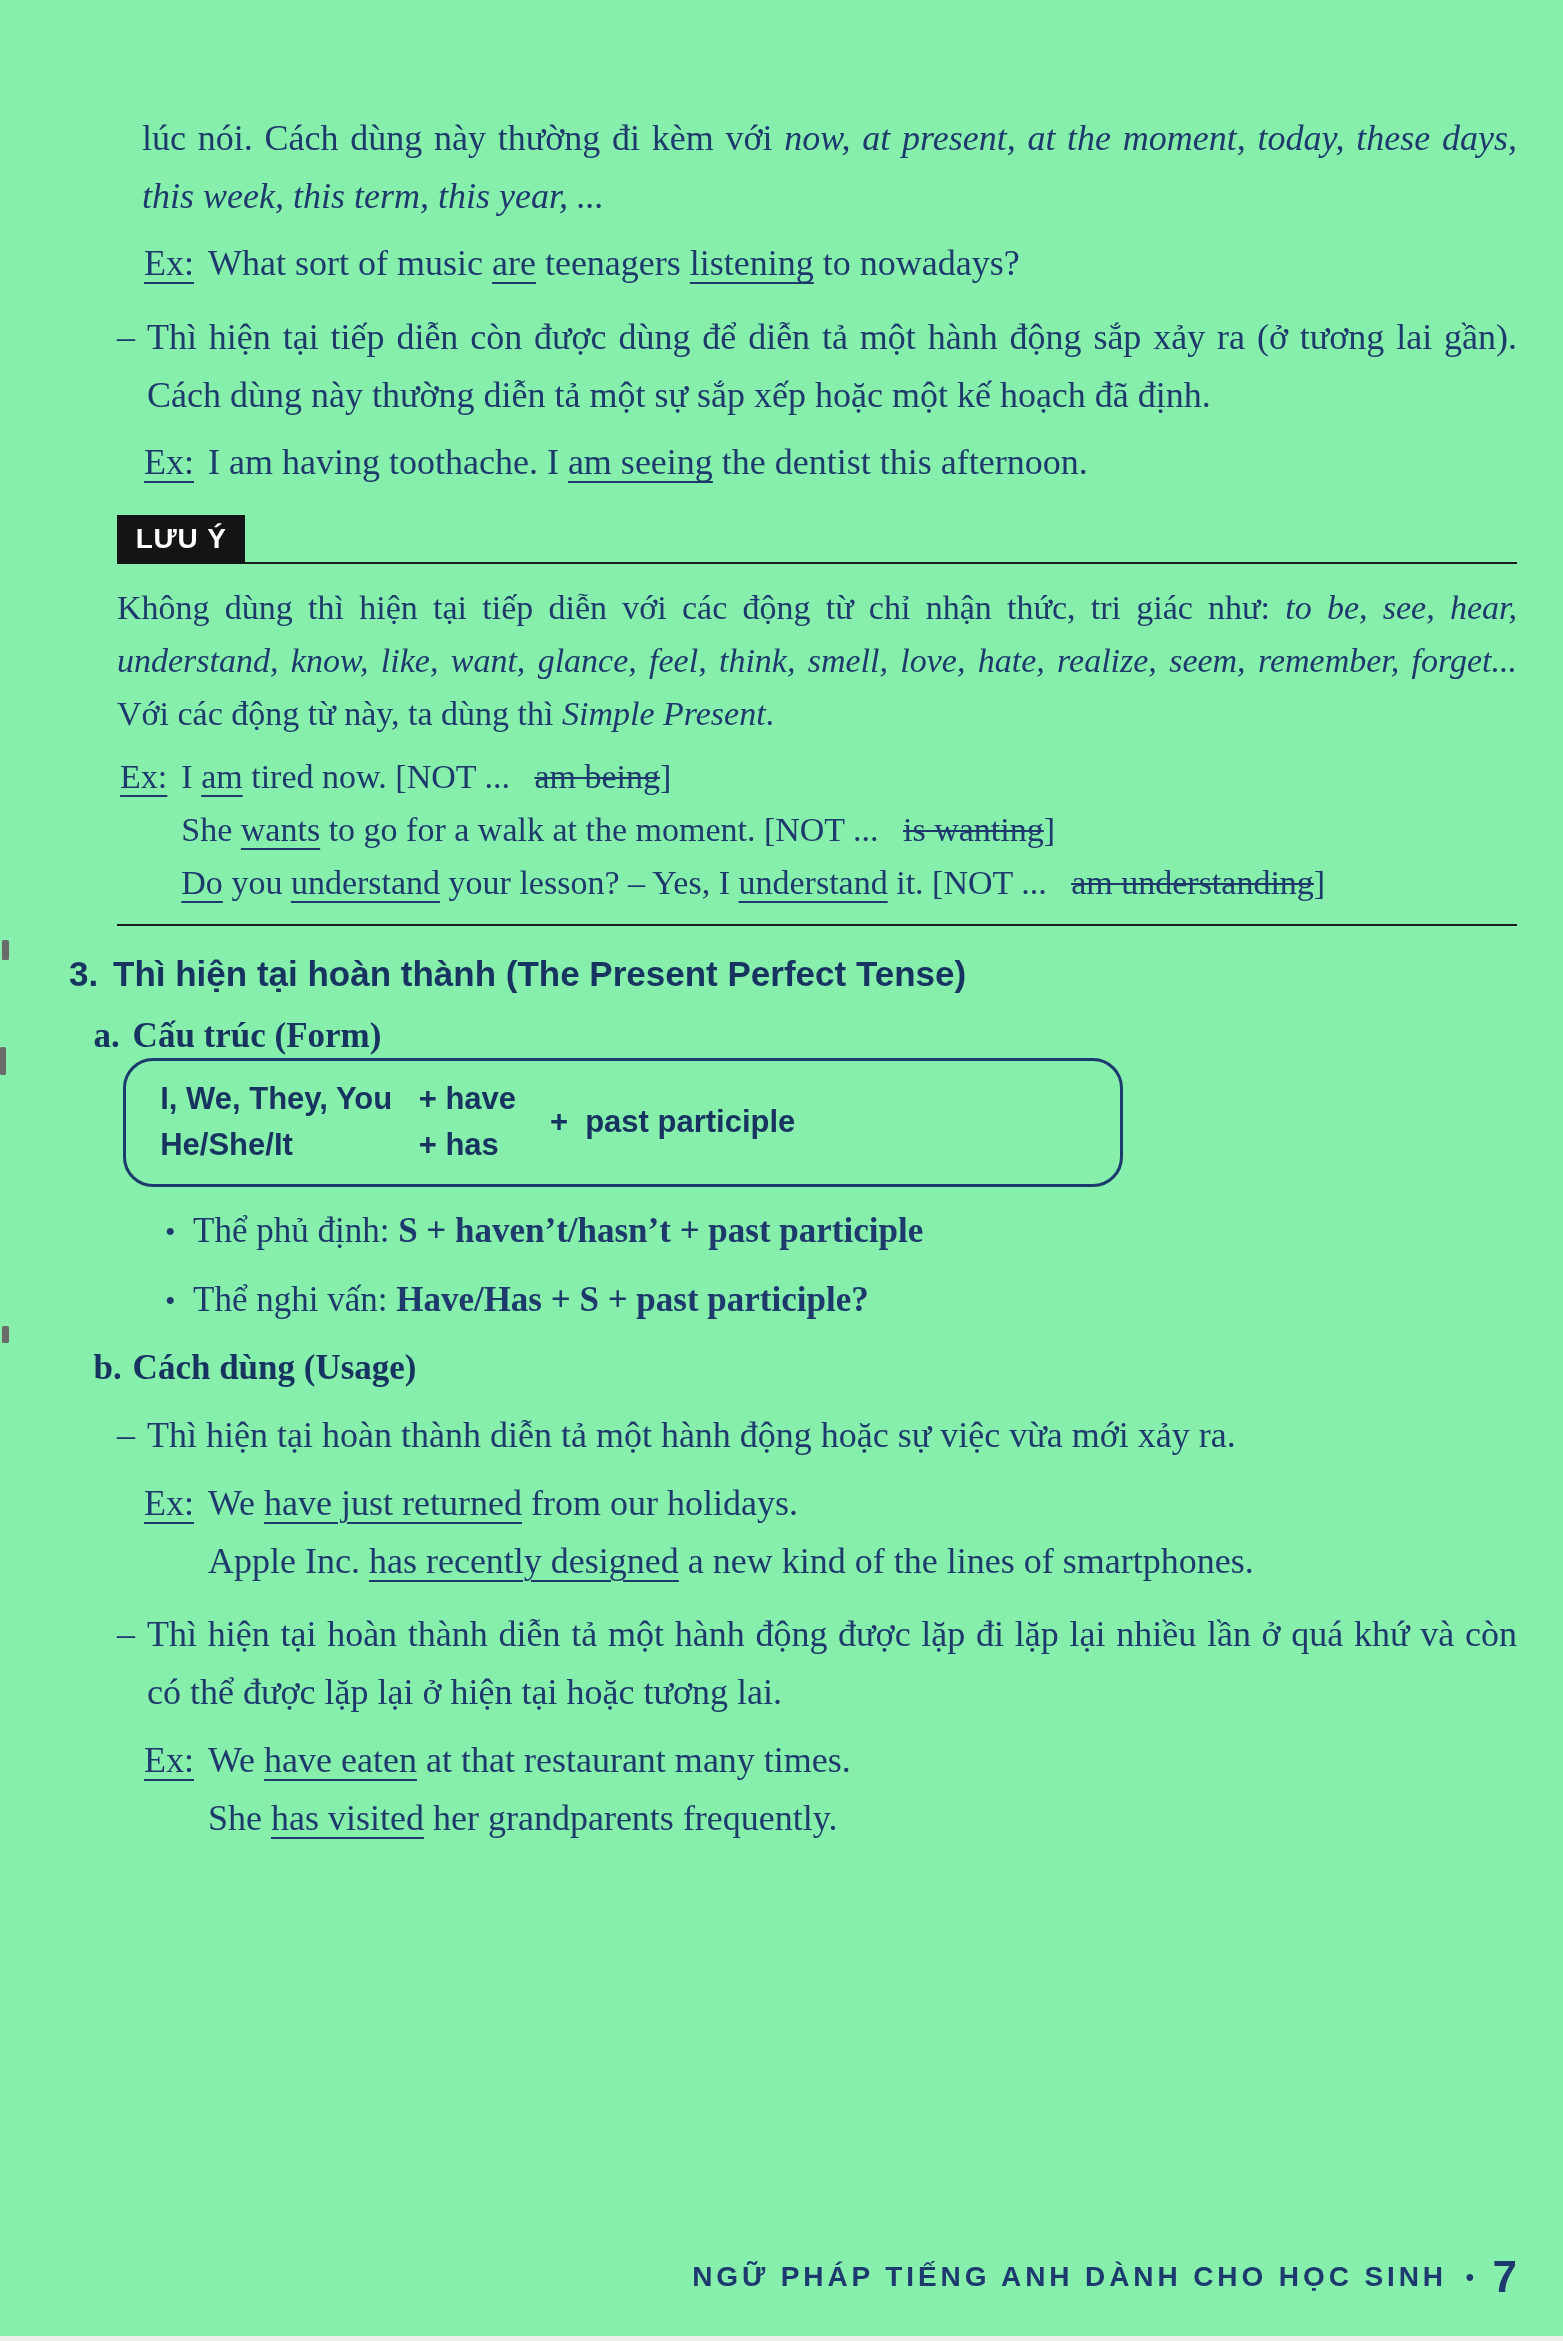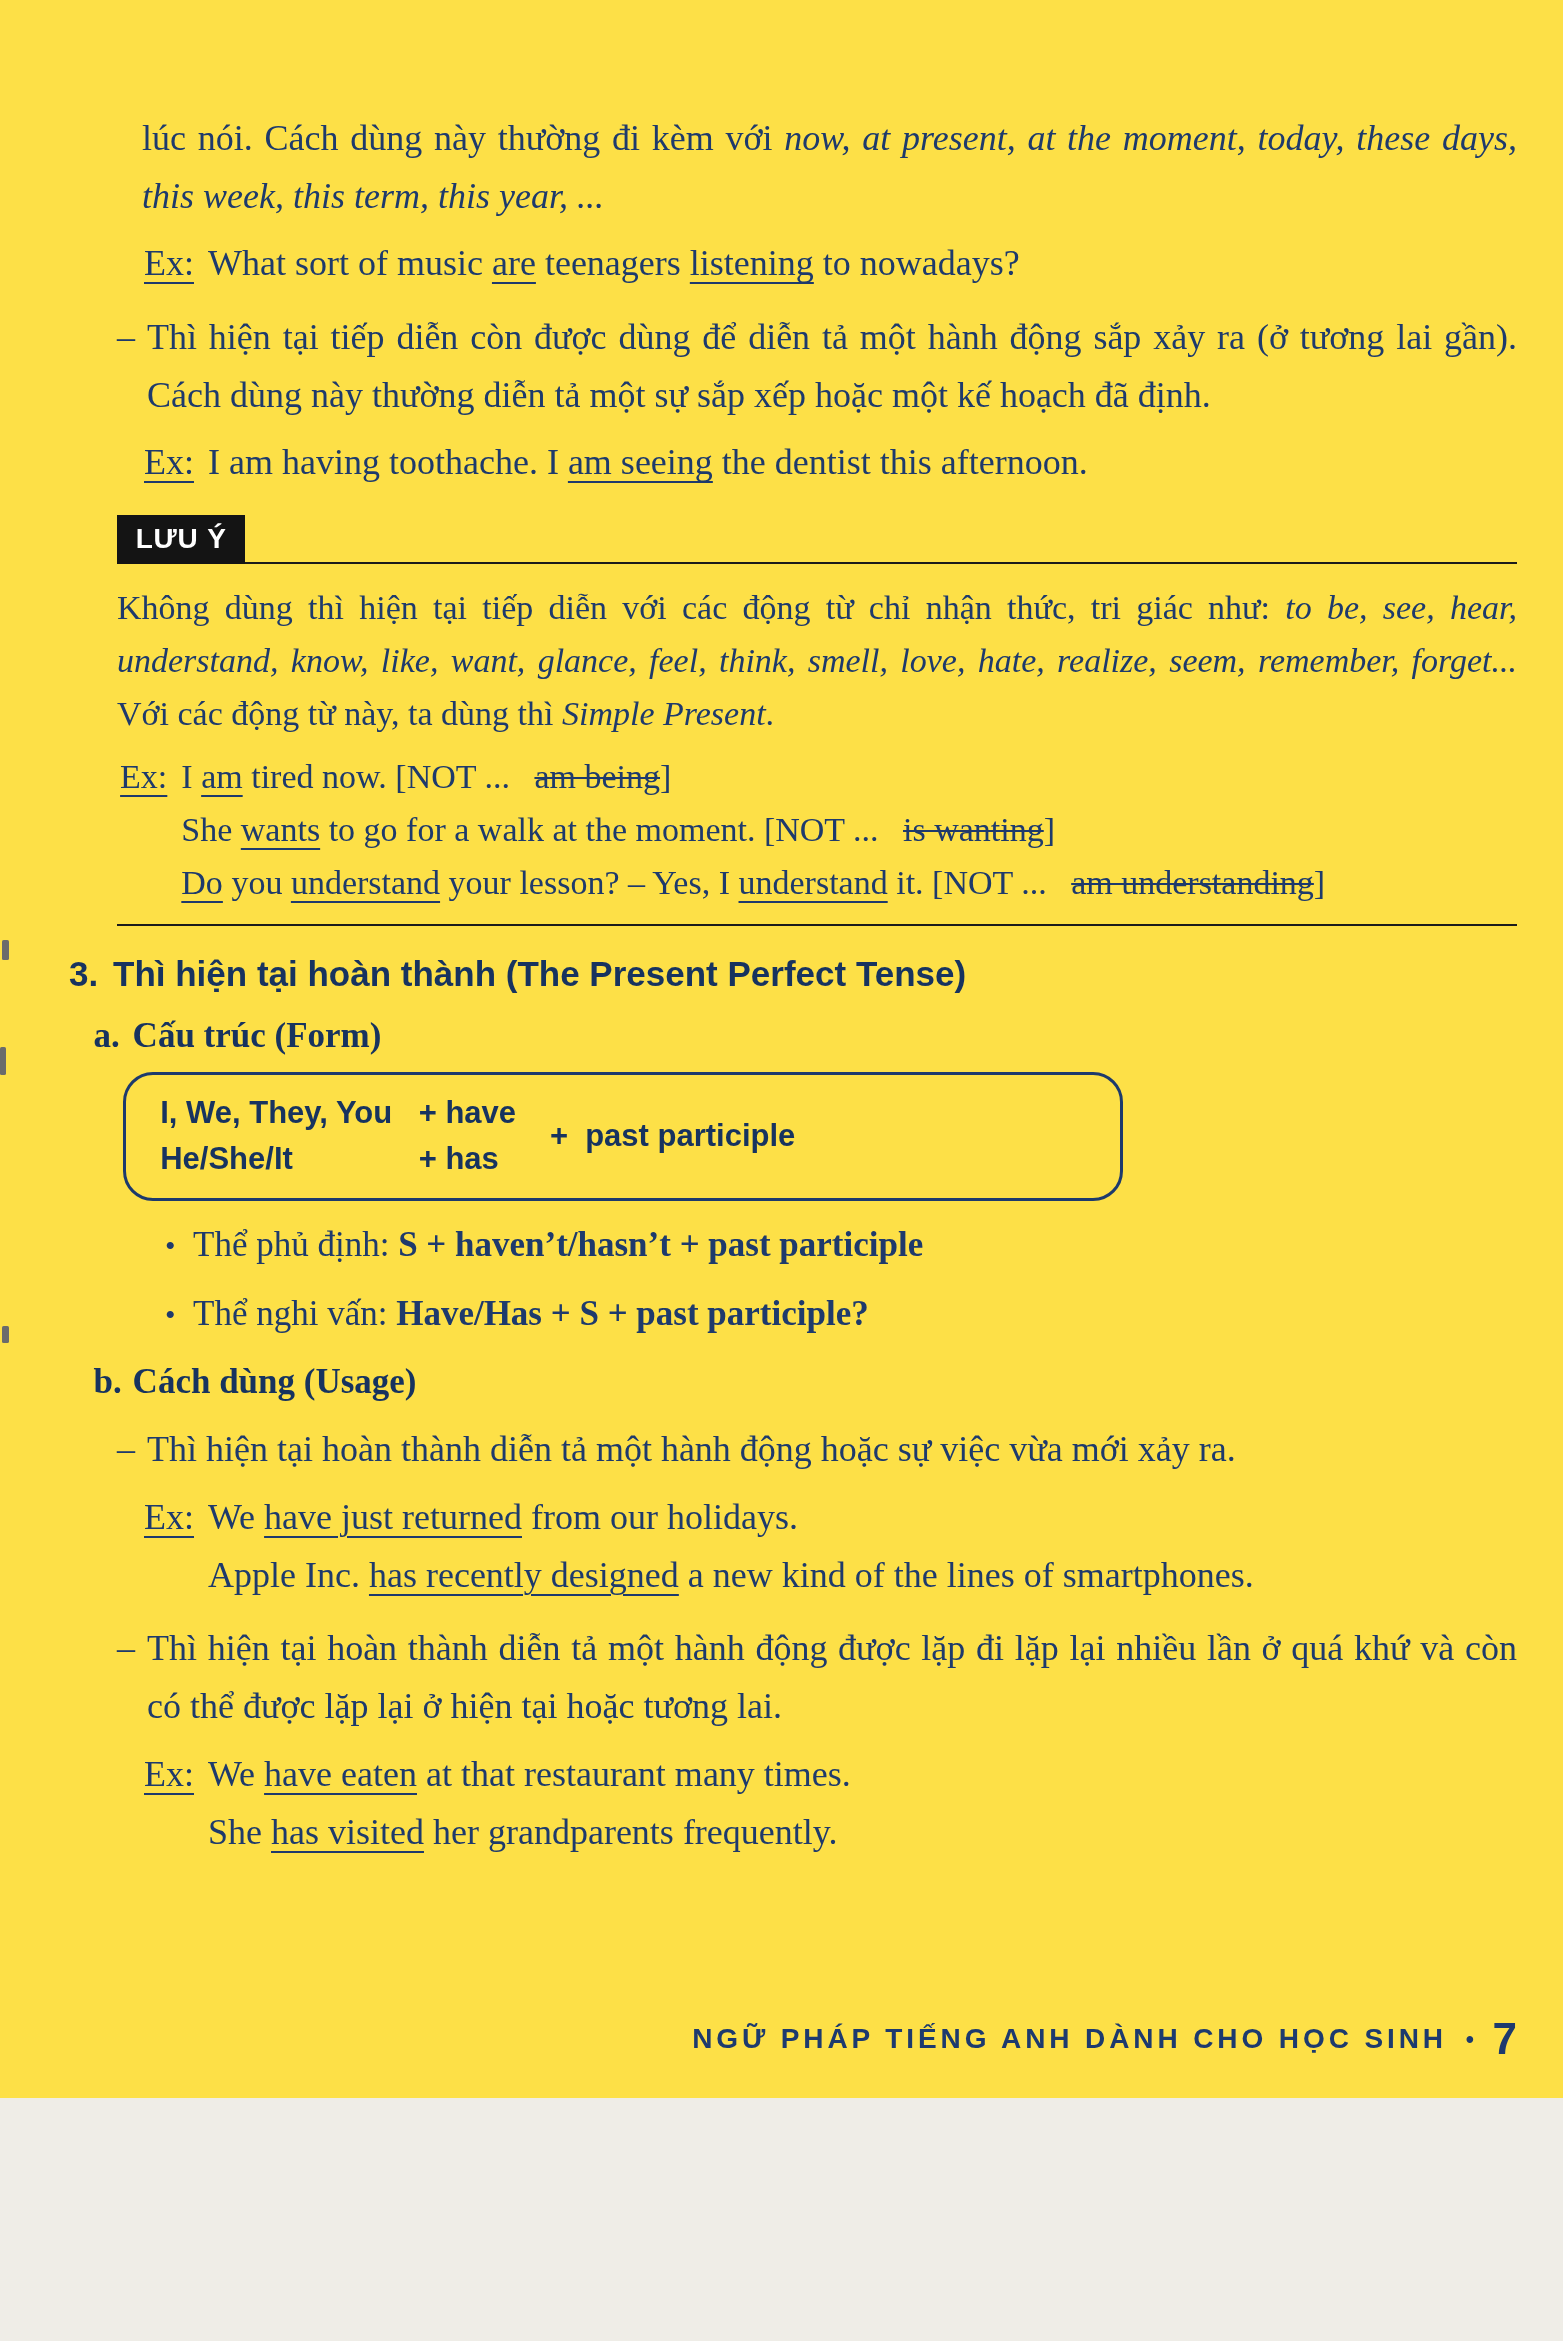--- a/index.html
+++ b/index.html
@@ -10,8 +10,8 @@
   }
   .page {
     position:relative;
-    width:1564px; height:2098px;
-    background:#fde047;
+    width:1564px; height:2336px;
+    background:#86efac;
     color:#1e3a6c;
     overflow:hidden;
   }

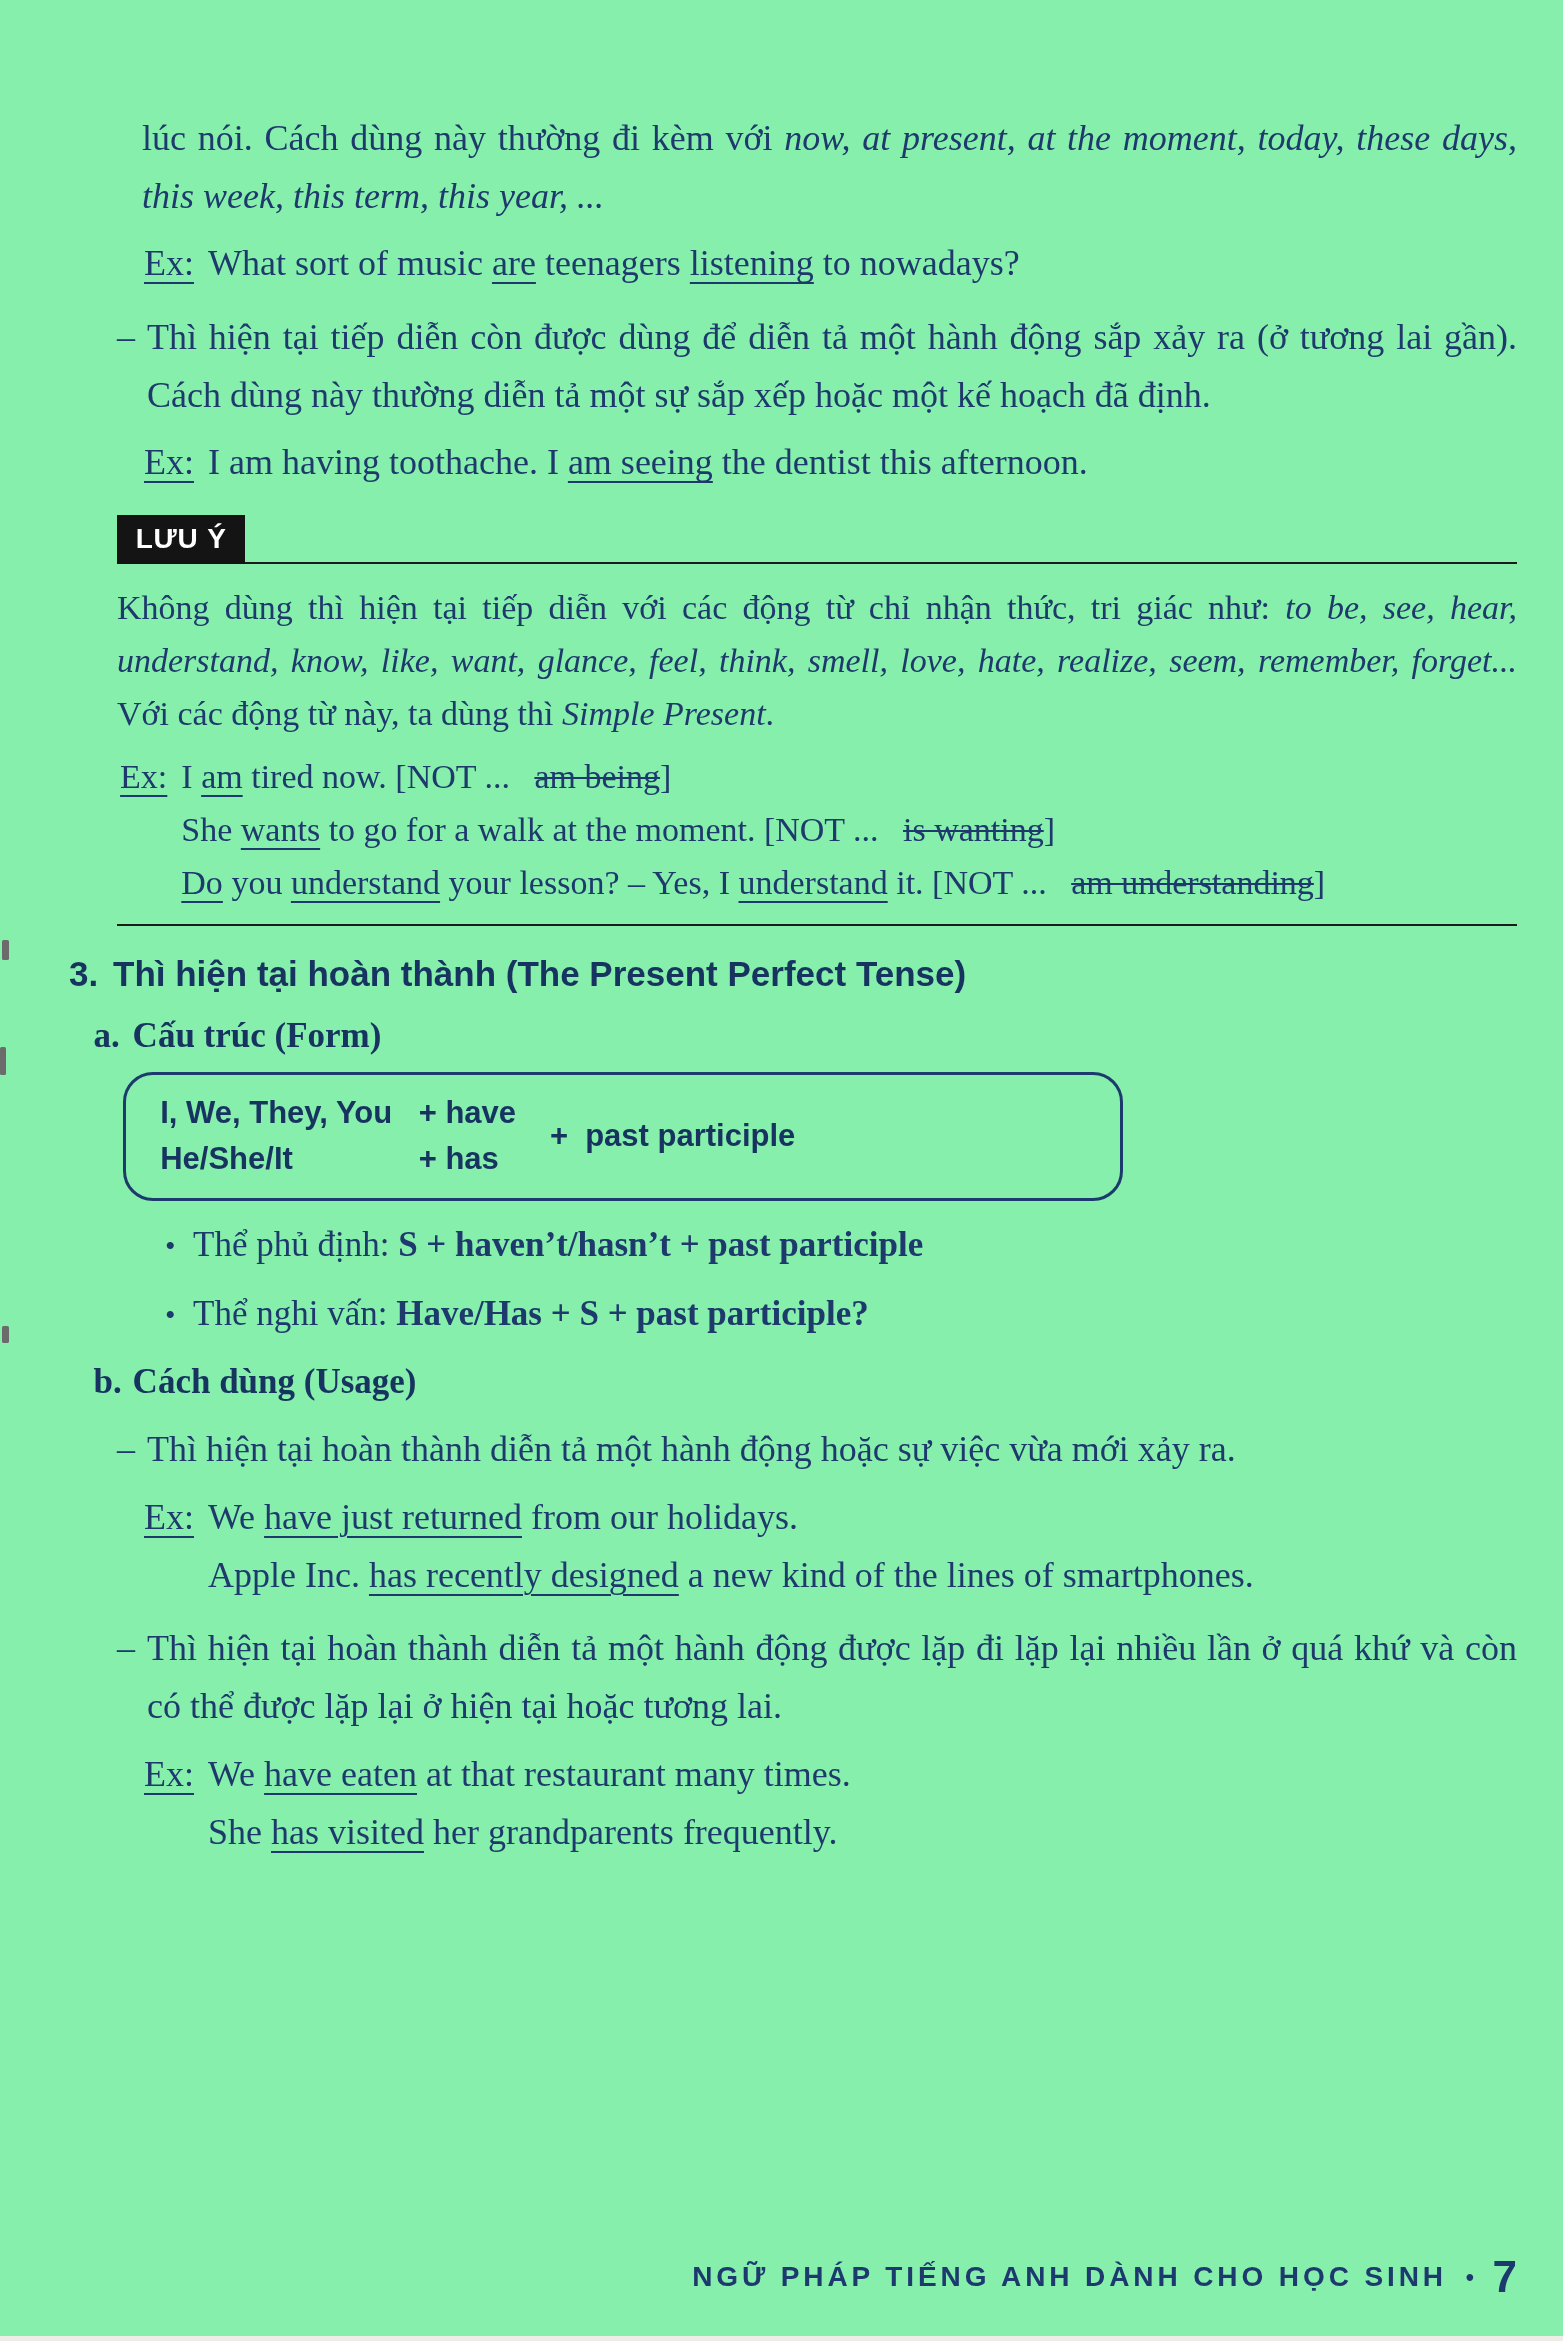--- a/index.html
+++ b/index.html
@@ -66,7 +66,7 @@
   .sub-letter { flex:0 0 39px; }
 
   .formula-box {
-    margin-top:14px; margin-left:6.2px; width:1000px;
+    margin-left:6.2px; width:1000px;
     border:3.1px solid #1d3a6c; border-radius:30px;
     padding:15.6px 34px;
     display:flex; align-items:center;

